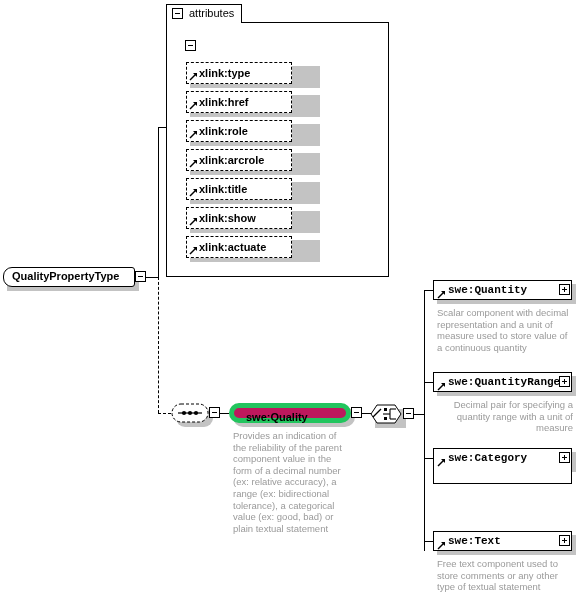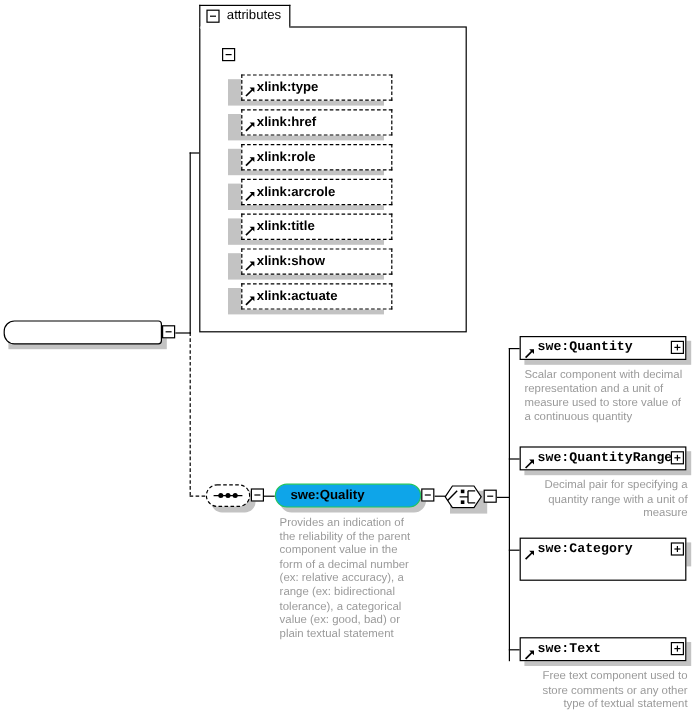--- a/index.html
+++ b/index.html
@@ -54,7 +54,7 @@
 
   
   .attr-box{
-    position:absolute;left:201px;width:126px;height:22px;
+    position:absolute;left:186px;width:106px;height:22px;
     border:1px dashed #000;box-sizing:border-box;background:#fff;z-index:2;
   }
   .attr-shadow{

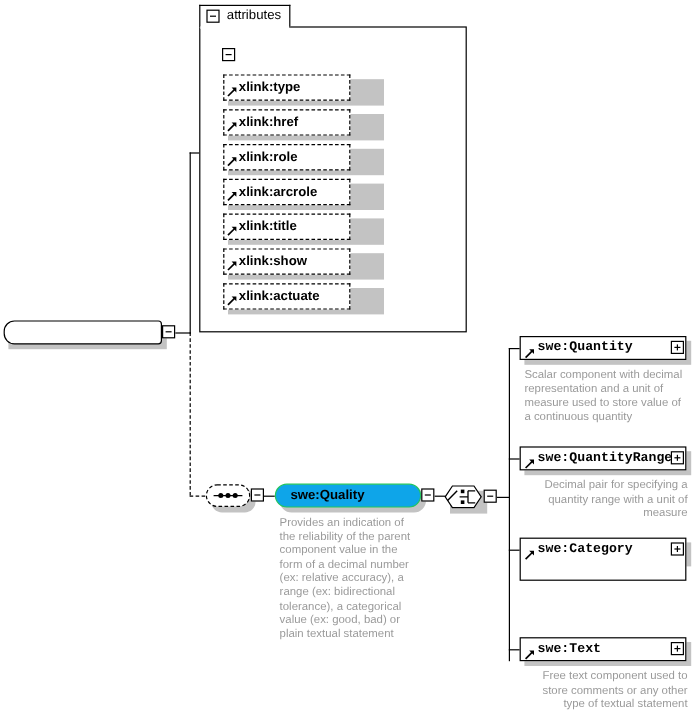--- a/index.html
+++ b/index.html
@@ -211,6 +211,7 @@
   <div class="abs" id="type-box-shadow"></div>
   <div class="abs" id="type-box">
     <div class="shape"></div>
+    <div class="tlabel">QualityPropertyType</div>
   </div>
   <div class="pmbox" style="left:135px;top:271px;">
     <i class="h"></i>

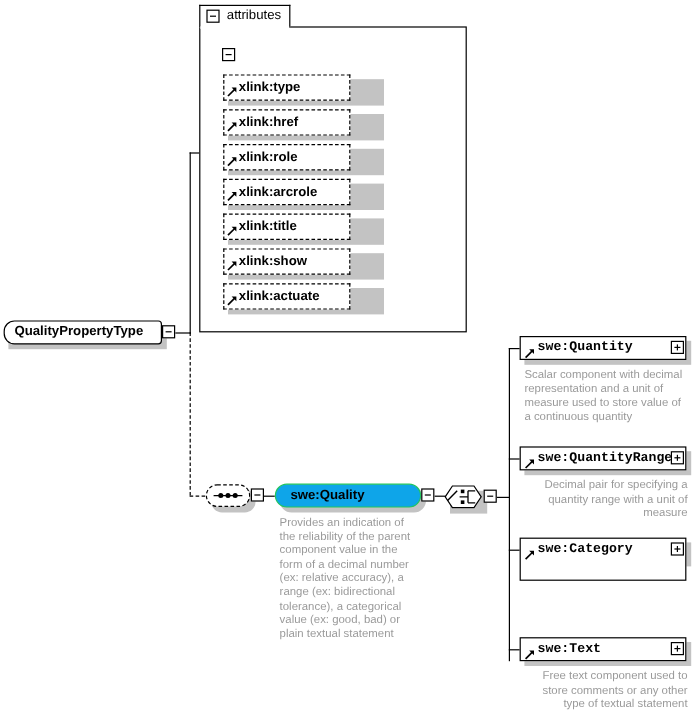--- a/index.html
+++ b/index.html
@@ -82,7 +82,7 @@
   
   .elem-round-shadow{position:absolute;background:#c3c3c3;z-index:1;}
   .elem-round{
-    position:absolute;background:#0ea5e9;border:1px solid #22c55e;box-sizing:border-box;
+    position:absolute;background:#be185d;border:5px solid #22c55e;box-sizing:border-box;
     border-radius:10px;z-index:2;padding-left:28px;
   }
   .elem-round .elabel{

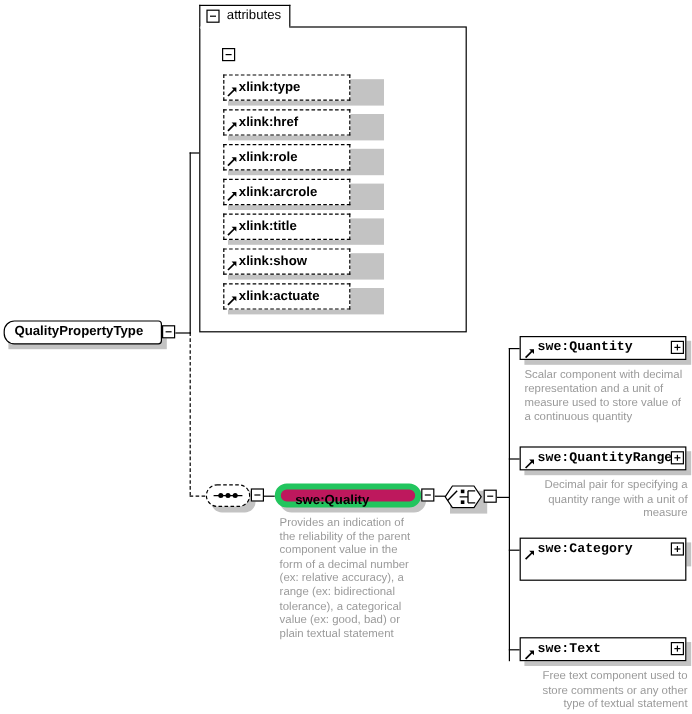--- a/index.html
+++ b/index.html
@@ -316,7 +316,7 @@
     <i class="h"></i>
       <i class="v"></i>
   </div>
-  <div class="doc" style="left:437px;top:558px;width:136px;text-align:right;">Free text component used to store comments or any other type of textual statement</div>
+  <div class="doc" style="left:437px;top:558px;width:136px;">Free text component used to store comments or any other type of textual statement</div>
 
 </div>
 

